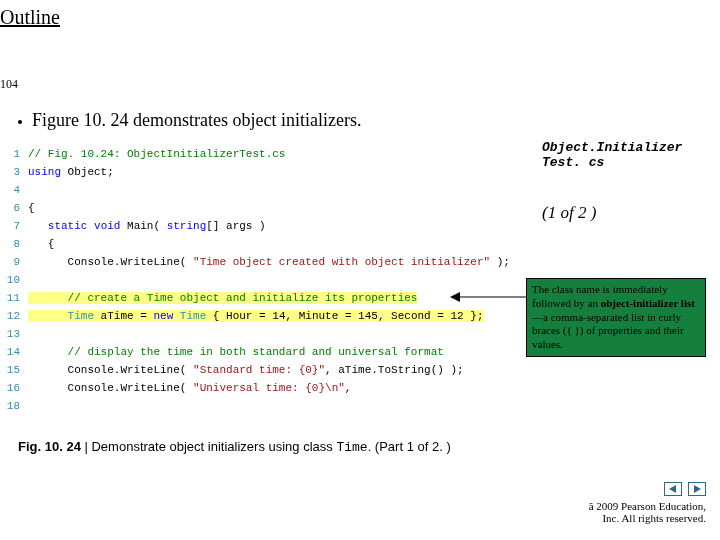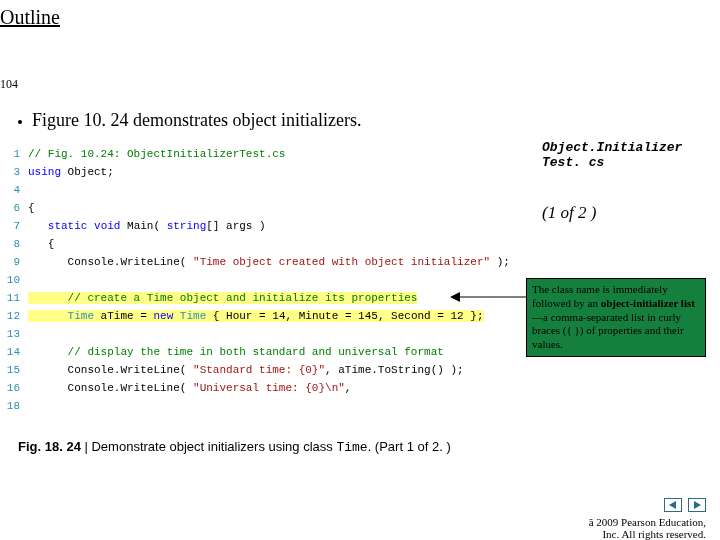--- a/index.html
+++ b/index.html
@@ -185,7 +185,7 @@
 </div>
 
 <div class="fig-caption">
-  <span class="fb">Fig. 18. 24 </span><span>| </span><span>Demonstrate object initializers using class </span><span class="mono">Time</span><span>. (Part 1 of 2. )</span>
+  <span class="fb">Fig. 10. 24 </span><span>| </span><span>Demonstrate object initializers using class </span><span class="mono">Time</span><span>. (Part 1 of 2. )</span>
 </div>
 
 <div class="footer">

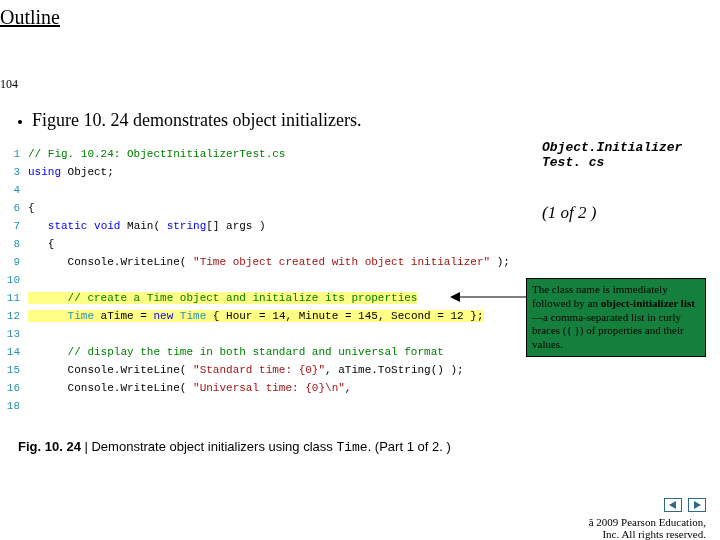--- a/index.html
+++ b/index.html
@@ -116,7 +116,7 @@
   .footer {
     position: absolute;
     right: 14px;
-    bottom: 0;
+    bottom: 16px;
     text-align: right;
     font-size: 11px;
   }

